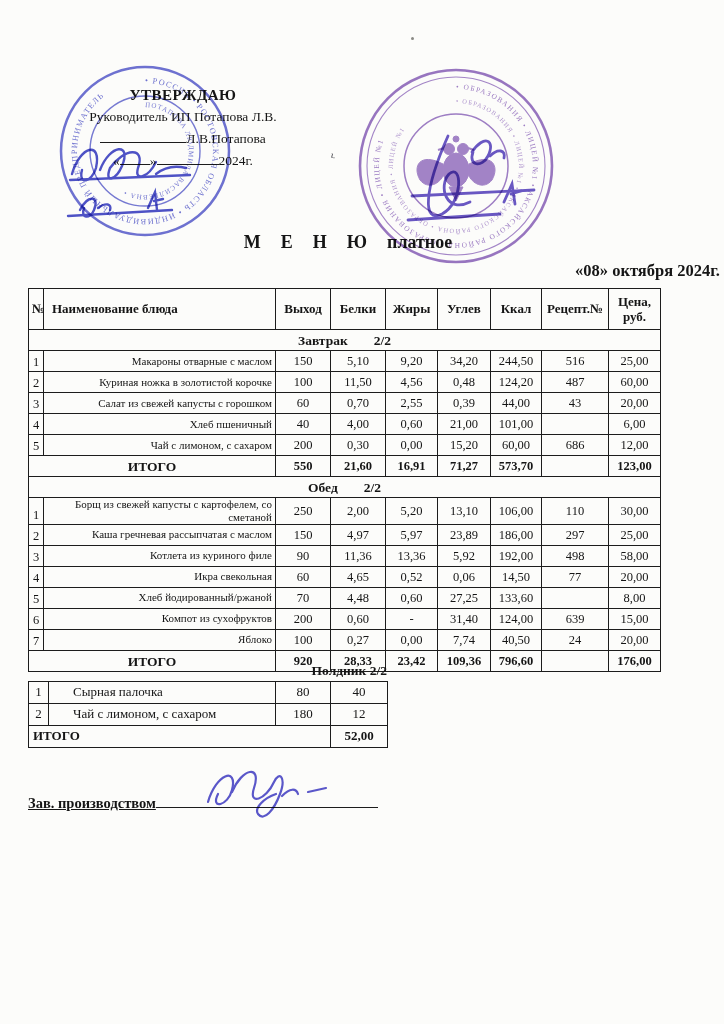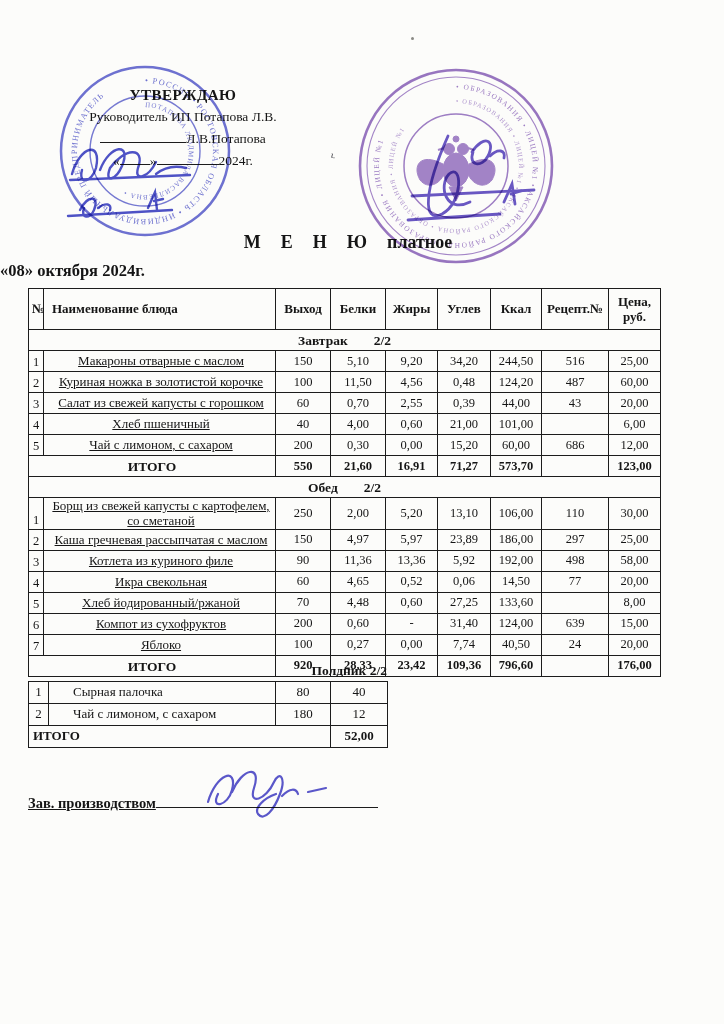--- a/index.html
+++ b/index.html
@@ -19,8 +19,8 @@
   .doc-title{position:absolute; left:0; top:232px; width:696px; text-align:center;
     font-weight:bold; font-size:18px;}
   .doc-title .sp{letter-spacing:20px;}
-  .doc-subtitle{position:absolute; left:0; top:261px; width:696px; text-align:left;
-    font-weight:bold; font-size:16.5px;}
+  .doc-subtitle{position:absolute; left:0; top:261px; width:696px; text-align:right;
+    font-weight:bold; font-size:16.5px;padding-left:24px;}
   
   table{border-collapse:collapse; table-layout:fixed;}
   #menu-table{position:absolute; left:28px; top:288px; width:632px; font-size:12.5px;}

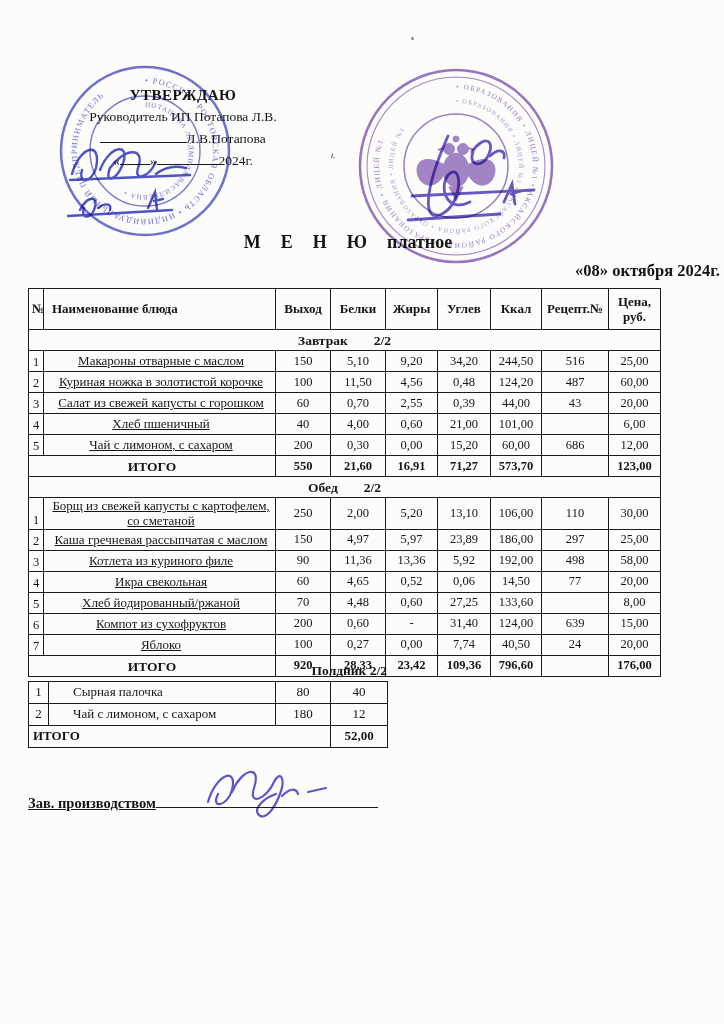--- a/index.html
+++ b/index.html
@@ -29,7 +29,7 @@
   #menu-table th{height:40px; font-weight:bold; text-align:center; font-size:13px;}
   #menu-table th.name-h{text-align:left; padding-left:8px;}
   #menu-table td{height:19px; text-align:center;}
-  #menu-table td.name-cell{text-align:center; padding-left:6px; font-size:13px;text-decoration:underline;}
+  #menu-table td.name-cell{text-align:right; padding-left:6px; font-size:11px;}
   #menu-table td:first-child{vertical-align:bottom; padding-bottom:1px;}
   .section-cell{font-weight:bold; text-align:center !important; font-size:13.5px; height:19px;}
   .sec-frac{margin-left:26px;}

